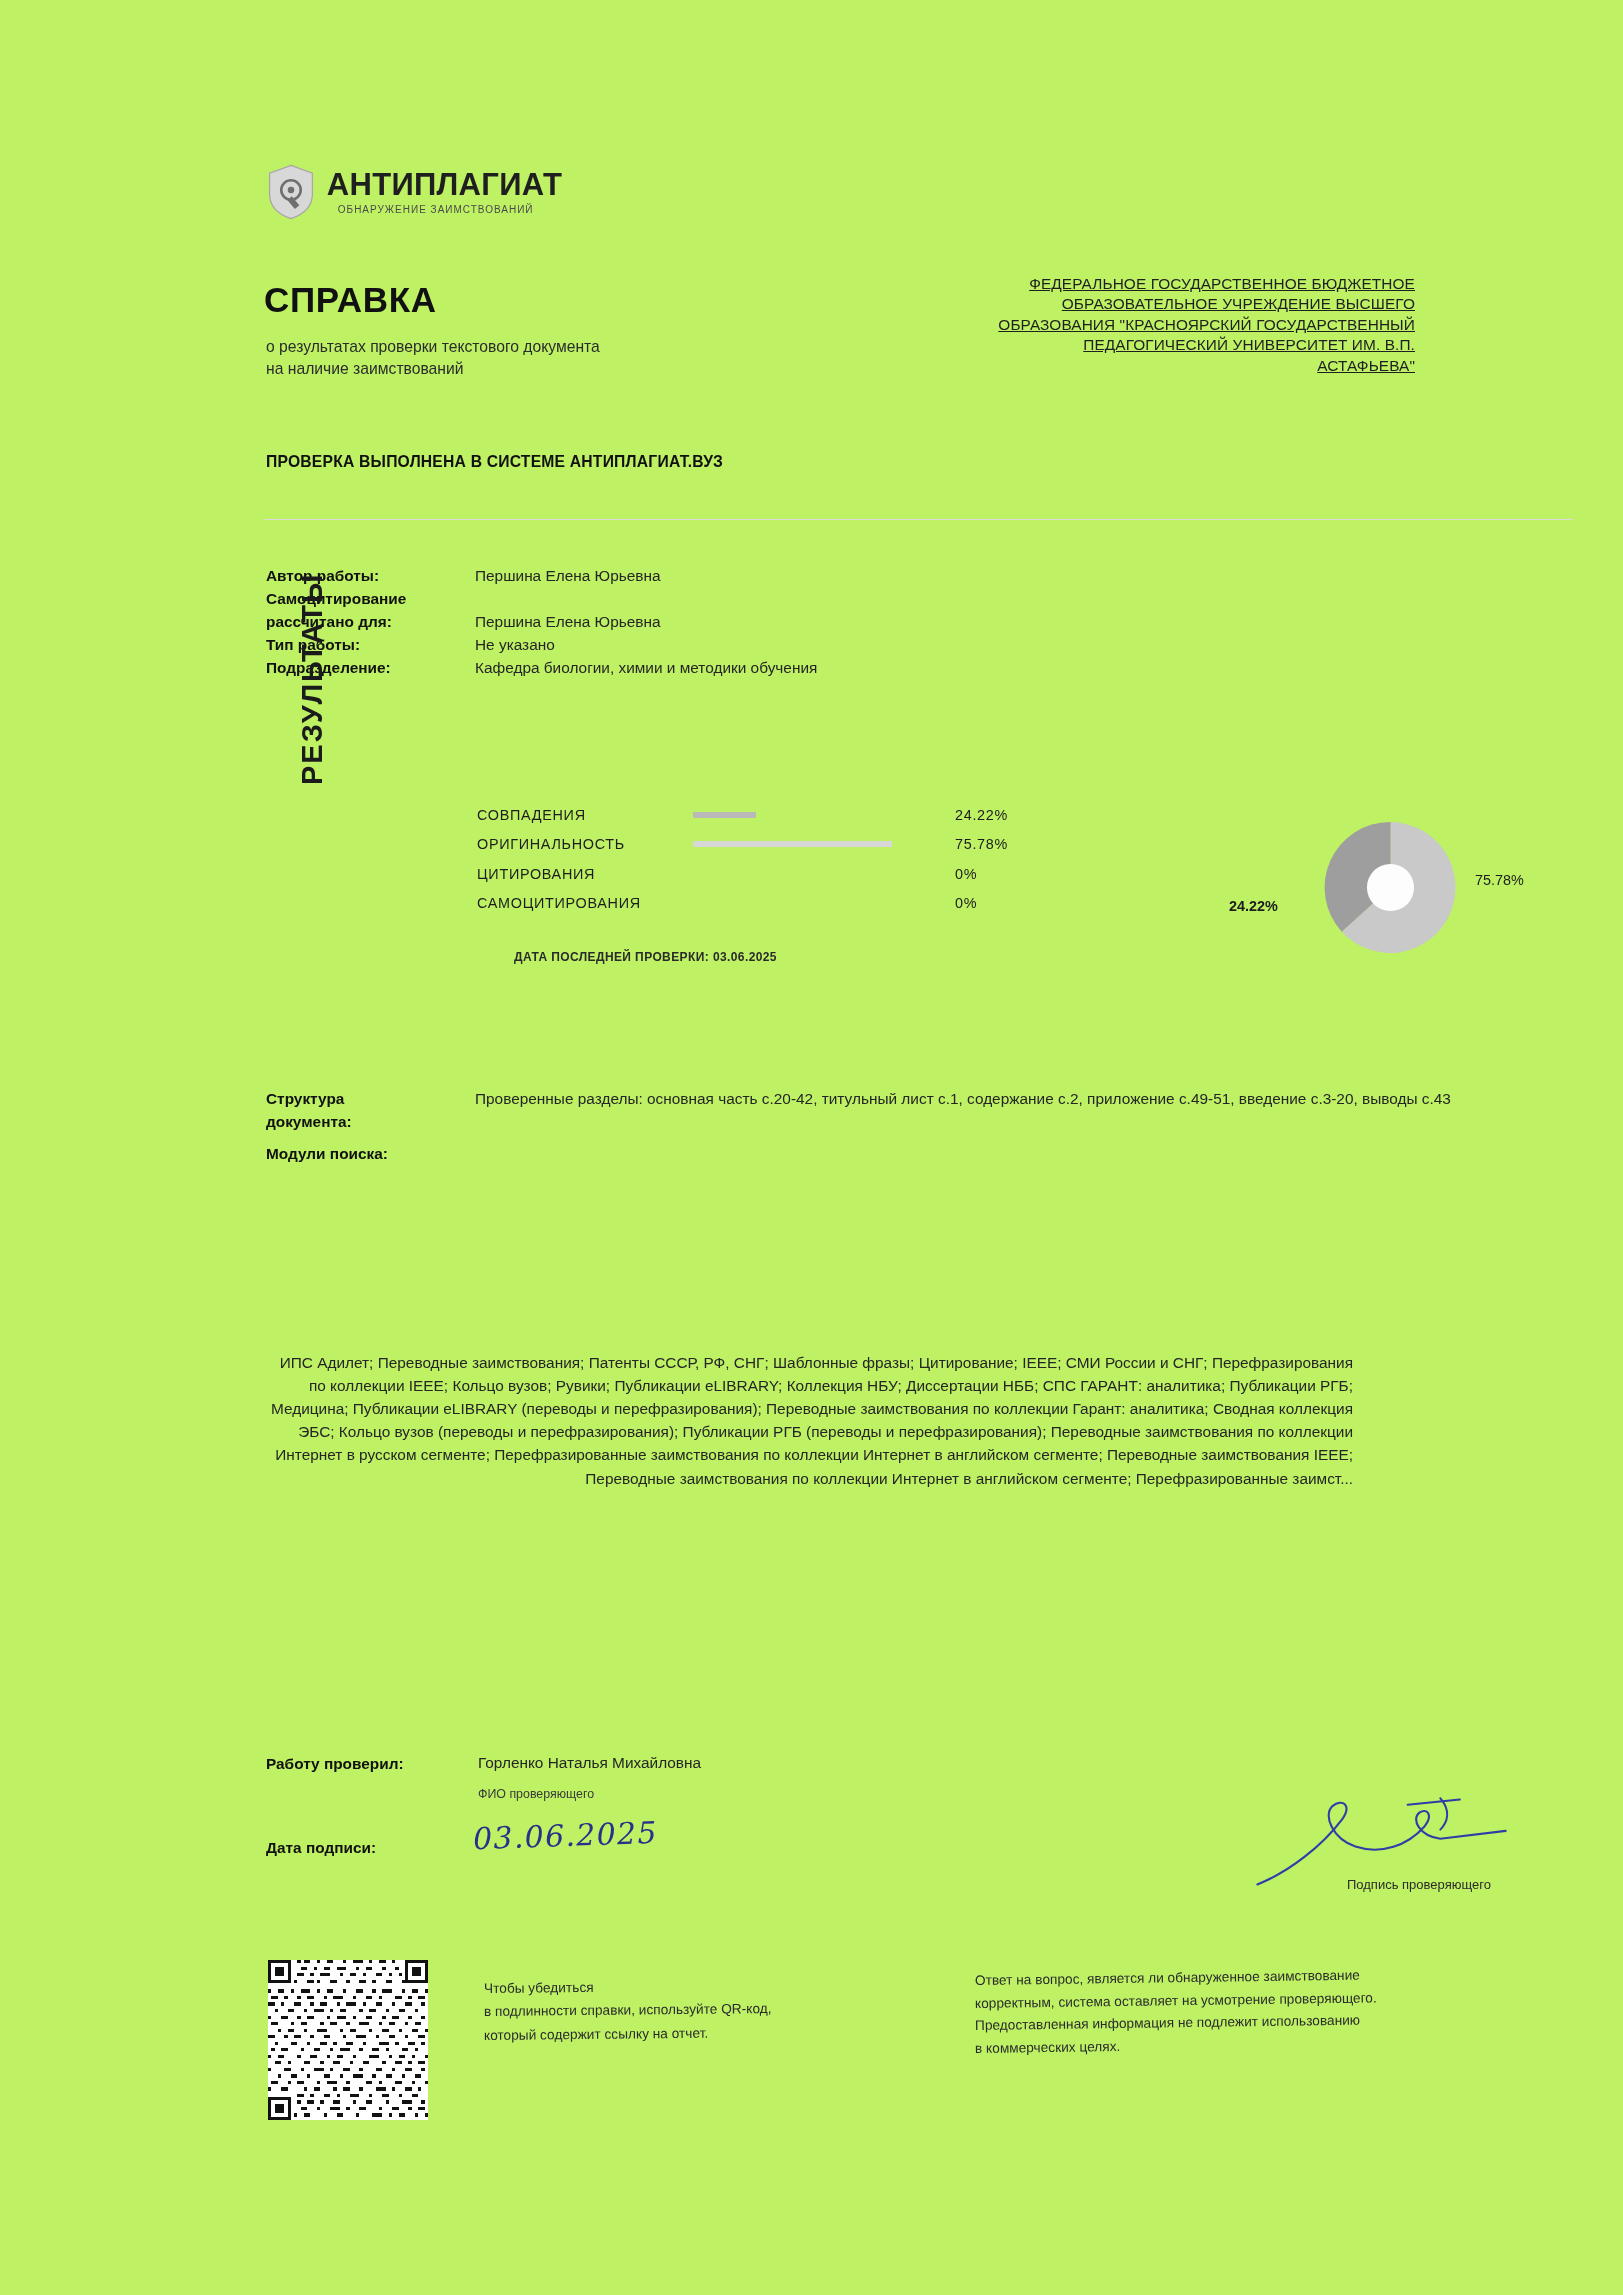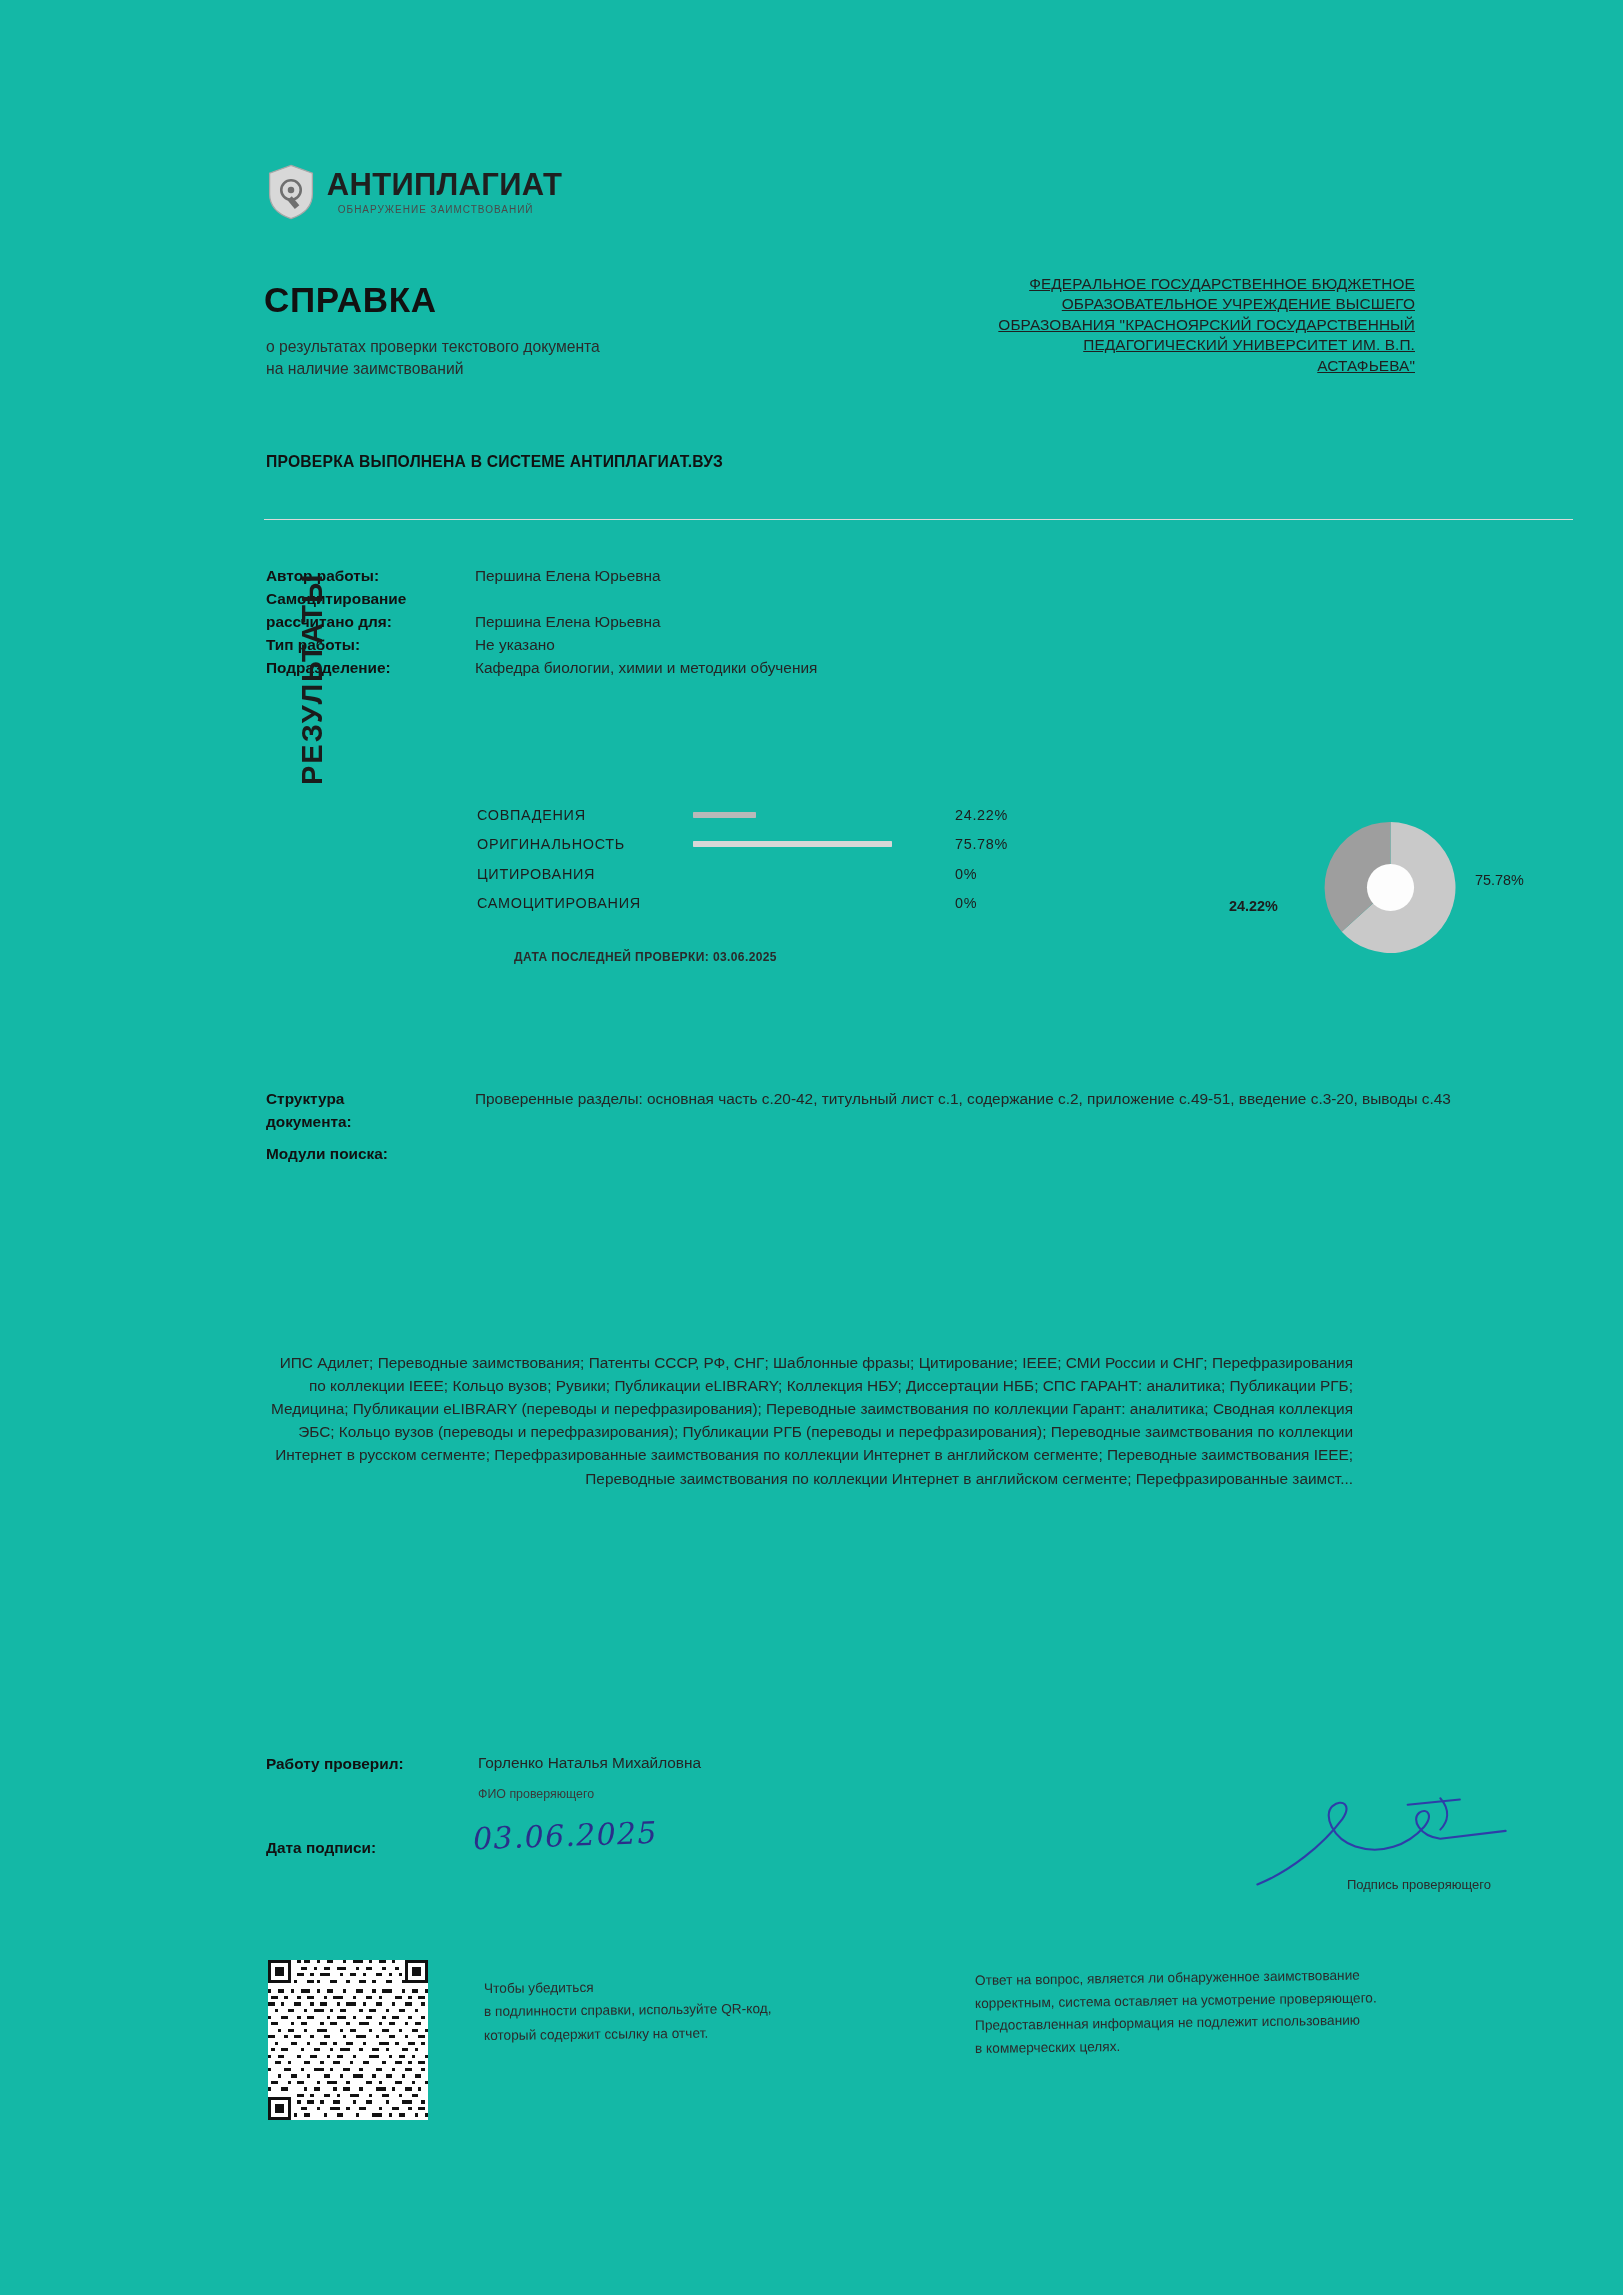--- a/index.html
+++ b/index.html
@@ -20,7 +20,7 @@
     top: 0; left: 0;
     width: 1623px;
     height: 2295px;
-    background: #14b8a6;
+    background: #bef264;
   }
 
   

